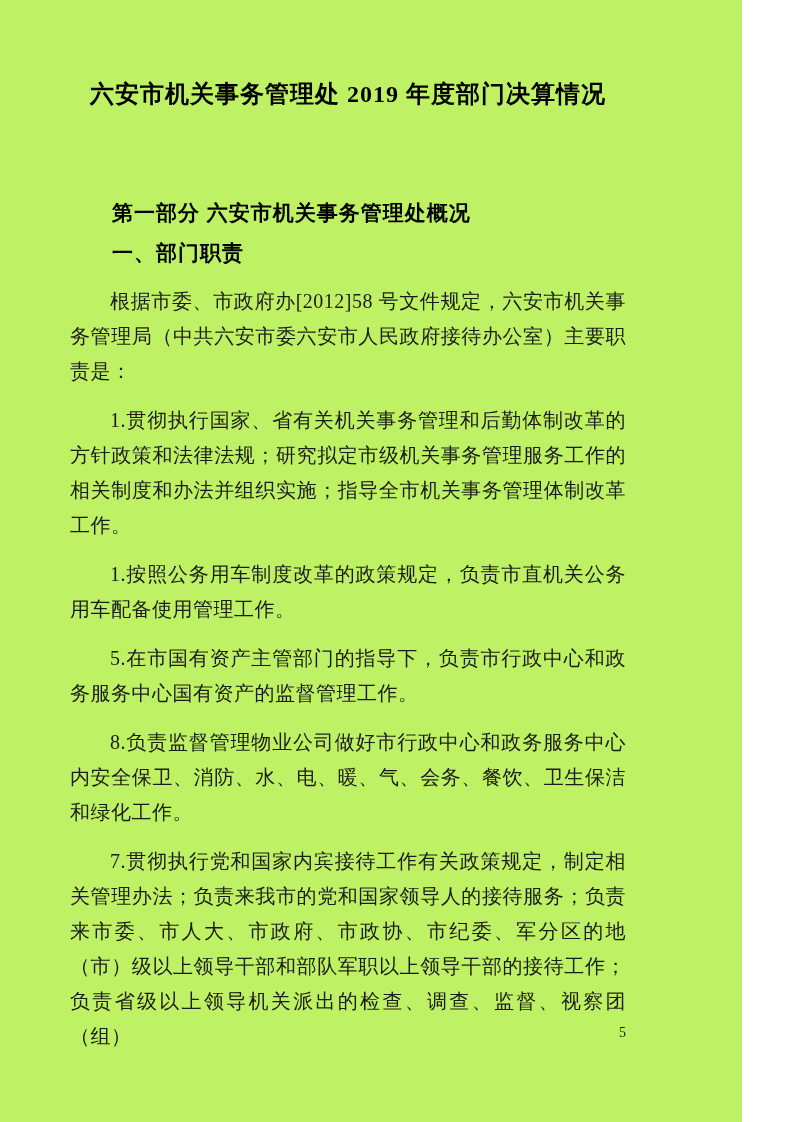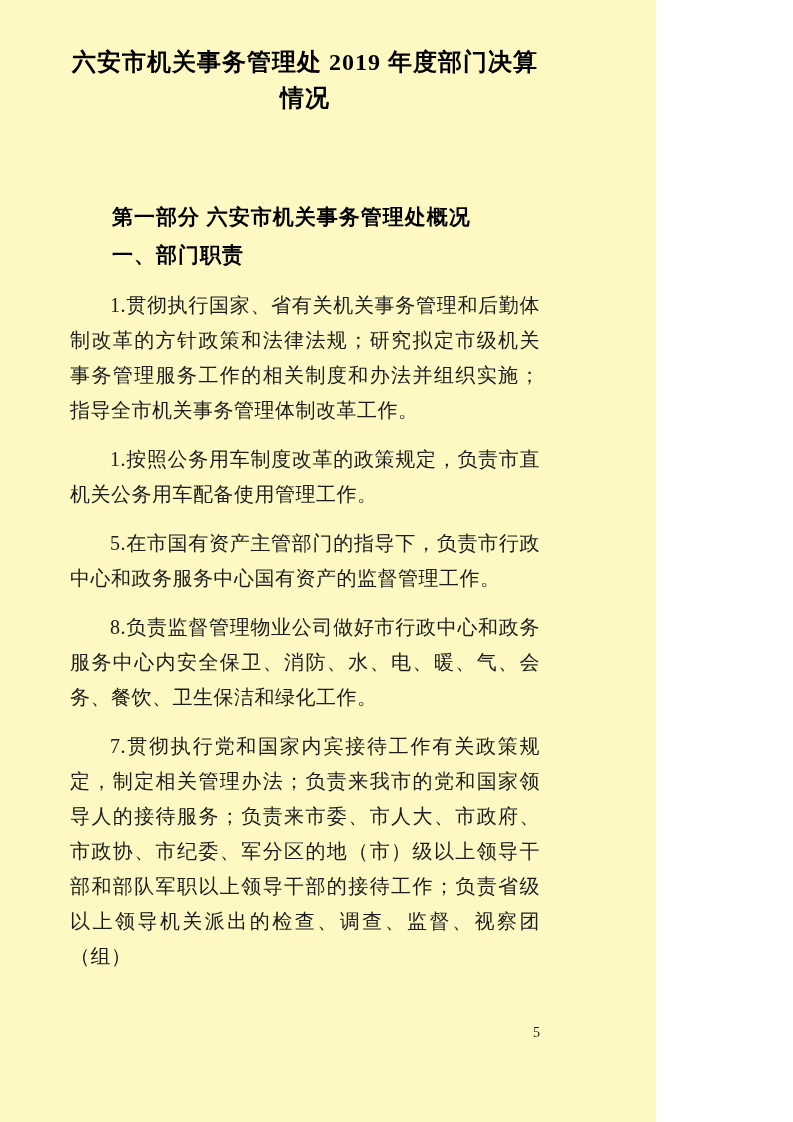--- a/index.html
+++ b/index.html
@@ -9,12 +9,12 @@
   }
   .page {
     position: relative;
-    width: 656px;
+    width: 742px;
     height: 1122px;
-    background: #fef9c3;
+    background: #bef264;
     overflow: hidden;
     box-sizing: border-box;
-    padding: 44px 116px 0 70px; 
+    padding: 76px 116px 0 70px; 
     color: #1c1c1c;
   }
   .doc-title {

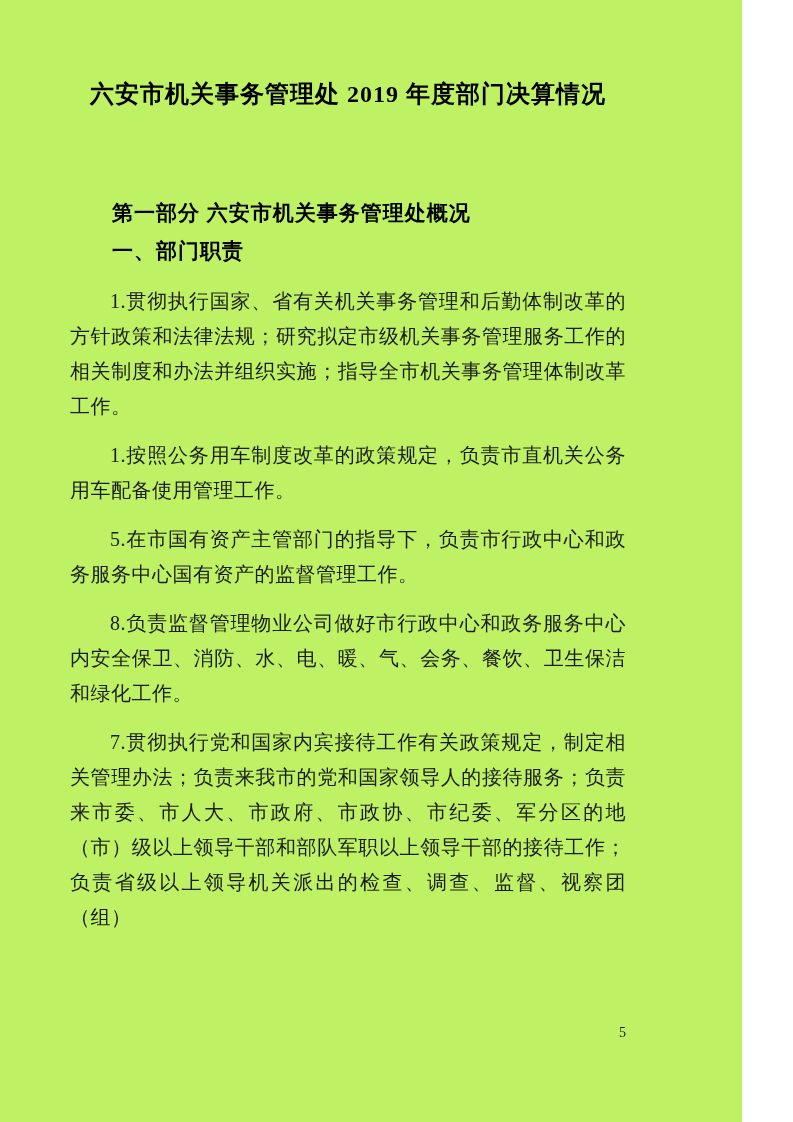--- a/index.html
+++ b/index.html
@@ -41,7 +41,7 @@
   .section-heading {
     margin: 10px 0 0 0;
     padding: 0 0 0 42px;
-    font-family: Liberation Mono, monospace;
+    font-family: Liberation Serif, serif;
     font-weight: bold;
     font-size: 21px;
     line-height: 30px;

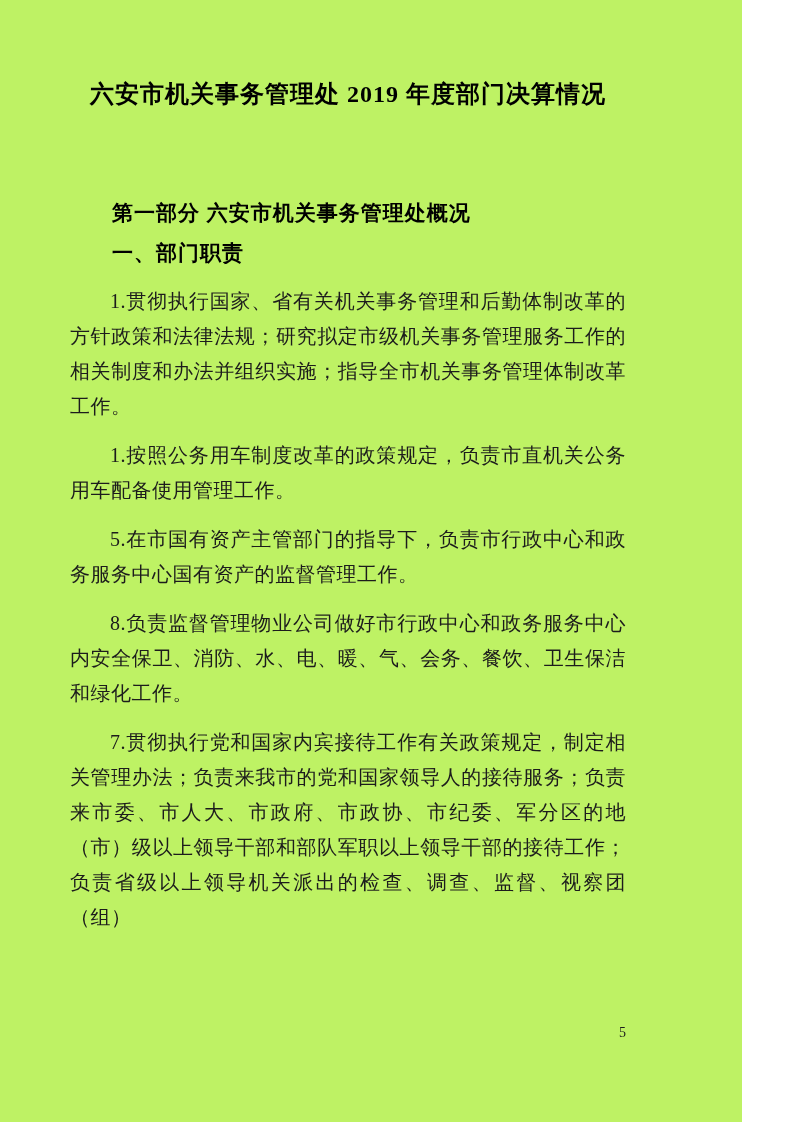--- a/index.html
+++ b/index.html
@@ -84,6 +84,7 @@
 
   <h3 class="section-heading">一、部门职责</h3>
 
+  <p class="body-para">根据市委、市政府办[2012]58 号文件规定，六安市机关事务管理局（中共六安市委六安市人民政府接待办公室）主要职责是：</p>
 
   <p class="body-para">1.贯彻执行国家、省有关机关事务管理和后勤体制改革的方针政策和法律法规；研究拟定市级机关事务管理服务工作的相关制度和办法并组织实施；指导全市机关事务管理体制改革工作。</p>
 

